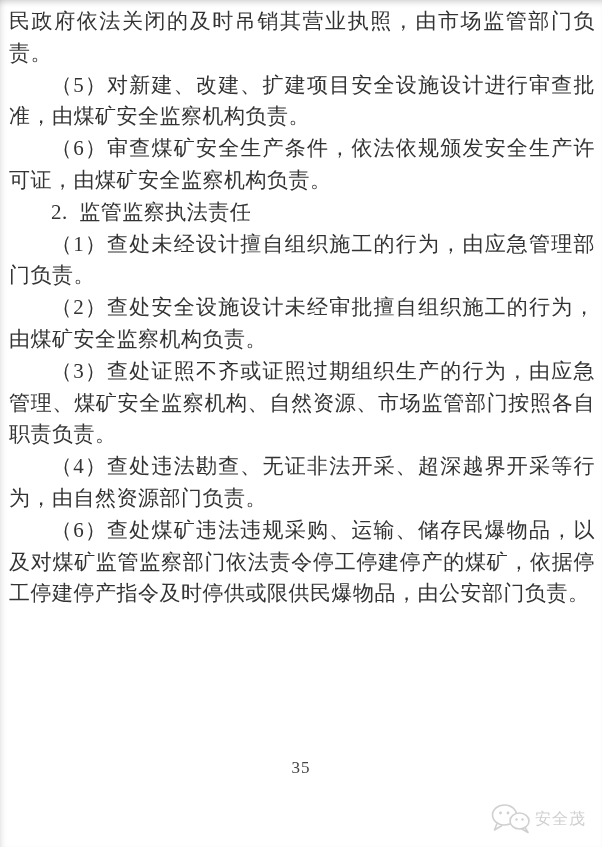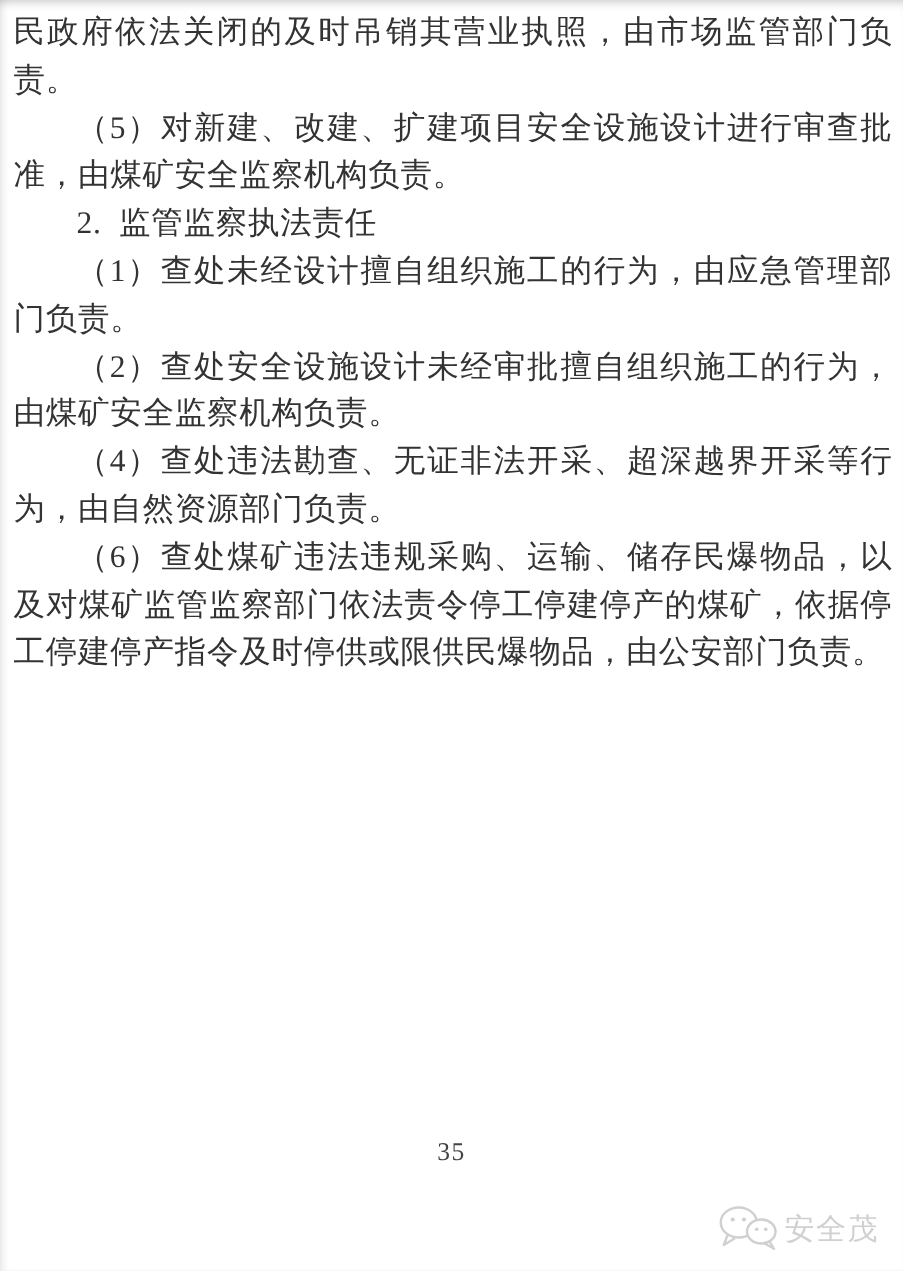--- a/index.html
+++ b/index.html
@@ -80,6 +80,7 @@
   <div class="content">
     <p class="para continuation">民政府依法关闭的及时吊销其营业执照，由市场监管部门负责。</p>
     <p class="para">（5）对新建、改建、扩建项目安全设施设计进行审查批准，由煤矿安全监察机构负责。</p>
+    <p class="para">（6）审查煤矿安全生产条件，依法依规颁发安全生产许可证，由煤矿安全监察机构负责。</p>
     <p class="para heading">2.  监管监察执法责任</p>
     <p class="para">（1）查处未经设计擅自组织施工的行为，由应急管理部门负责。</p>
     <p class="para">（2）查处安全设施设计未经审批擅自组织施工的行为，由煤矿安全监察机构负责。</p>

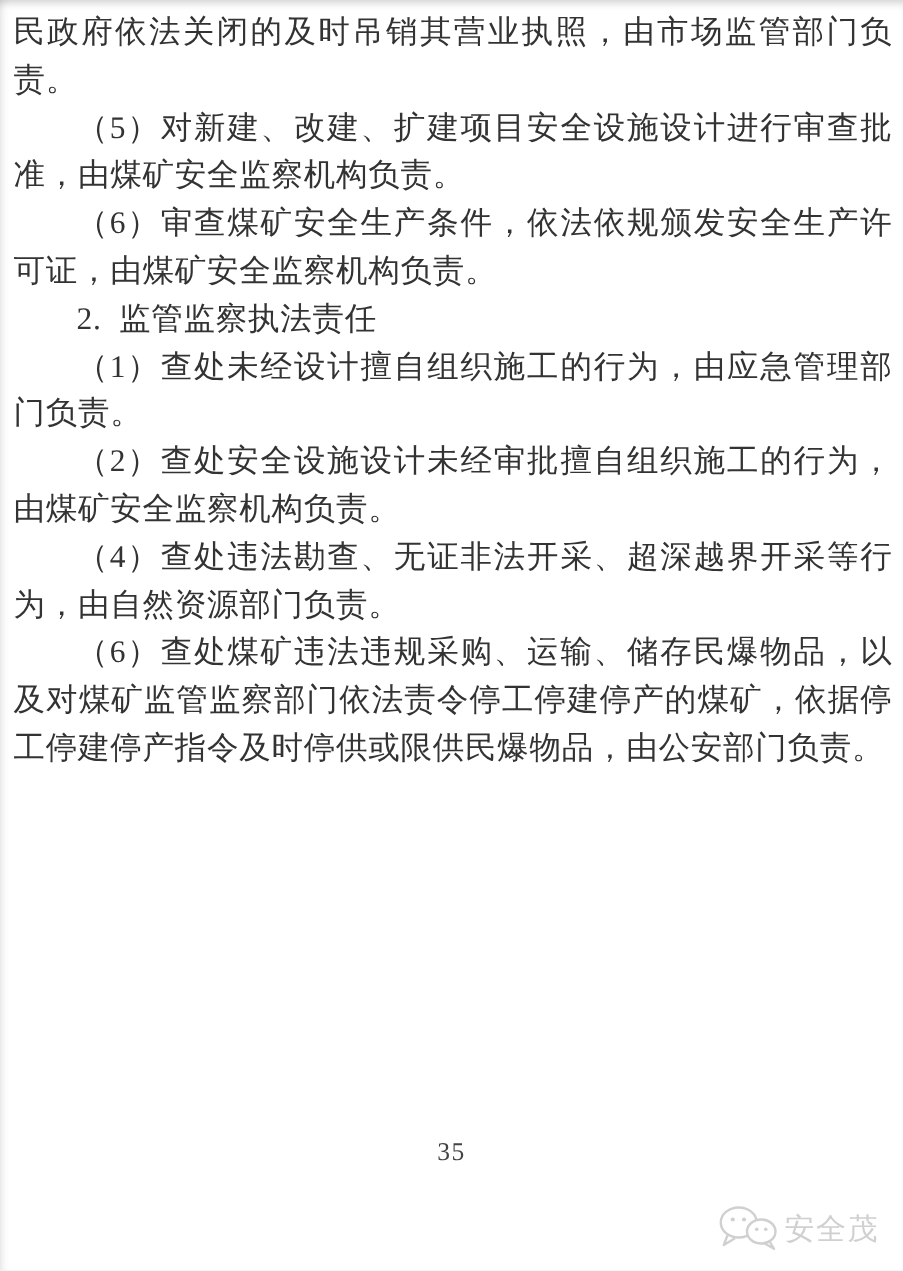--- a/index.html
+++ b/index.html
@@ -84,6 +84,7 @@
     <p class="para heading">2.  监管监察执法责任</p>
     <p class="para">（1）查处未经设计擅自组织施工的行为，由应急管理部门负责。</p>
     <p class="para">（2）查处安全设施设计未经审批擅自组织施工的行为，由煤矿安全监察机构负责。</p>
+    <p class="para">（3）查处证照不齐或证照过期组织生产的行为，由应急管理、煤矿安全监察机构、自然资源、市场监管部门按照各自职责负责。</p>
     <p class="para">（4）查处违法勘查、无证非法开采、超深越界开采等行为，由自然资源部门负责。</p>
     <p class="para">（6）查处煤矿违法违规采购、运输、储存民爆物品，以及对煤矿监管监察部门依法责令停工停建停产的煤矿，依据停工停建停产指令及时停供或限供民爆物品，由公安部门负责。</p>
   </div>

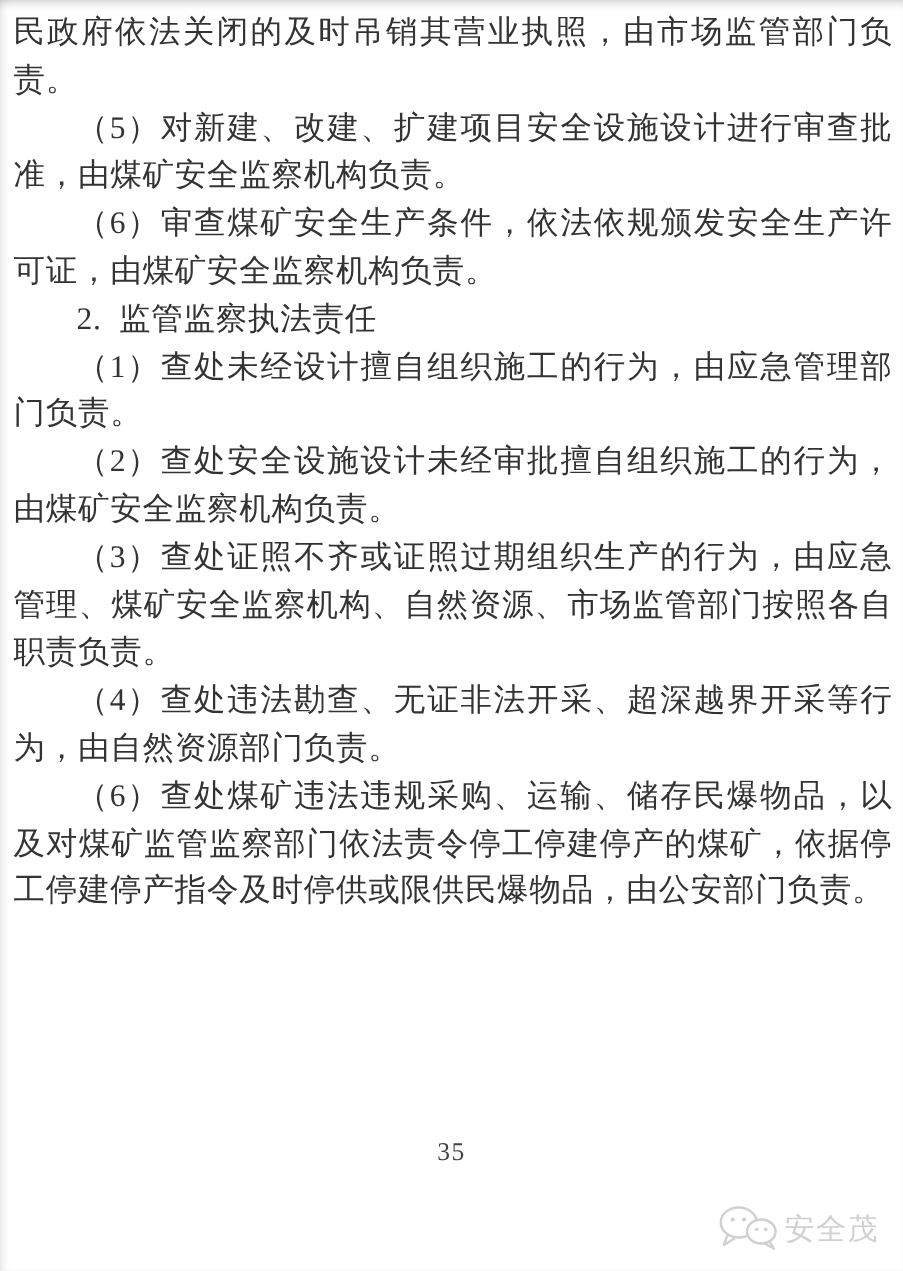--- a/index.html
+++ b/index.html
@@ -66,7 +66,7 @@
     height: 32px;
   }
   .wm-text {
-    font-size: 20px;
+    font-size: 16px;
     color: #c8c8c8;
     font-family: "Liberation Sans", "DejaVu Sans", sans-serif;
     letter-spacing: 1px;

